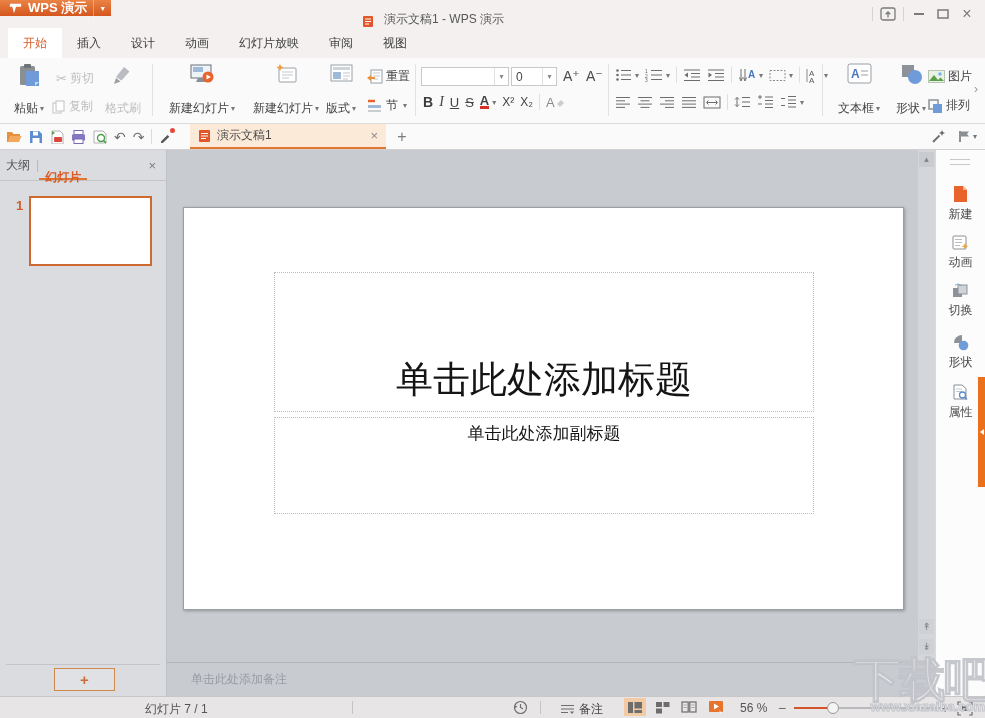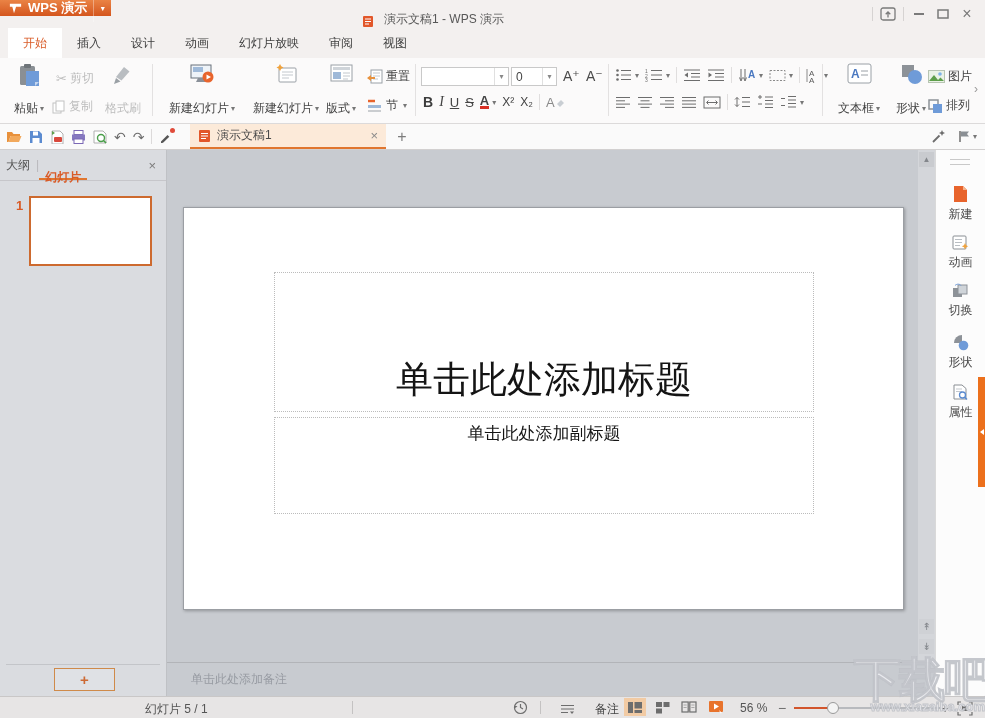--- a/index.html
+++ b/index.html
@@ -614,7 +614,7 @@
 </div>
 
 <div id="statusbar">
-  <span class="txt" style="left:145px">幻灯片 5 / 1</span>
+  <span class="txt" style="left:145px">幻灯片 7 / 1</span>
   <span class="ssep" style="left:352px"></span>
   <span class="abs" style="left:513px;top:3px">
     <svg width="15" height="15">

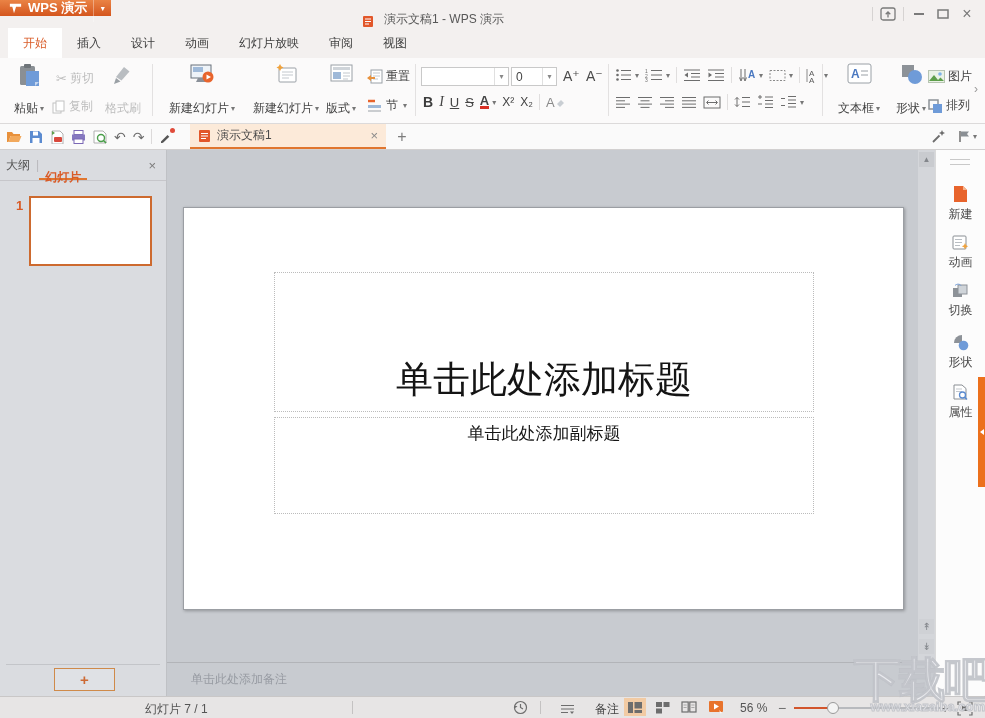--- a/index.html
+++ b/index.html
@@ -624,7 +624,7 @@
       </svg>
   </span>
   <span class="ssep" style="left:540px"></span>
-  <span class="abs" style="left:560px;top:4px;display:flex;align-items:center;gap:20px">
+  <span class="abs" style="left:560px;top:4px;display:flex;align-items:center;gap:4px">
     <svg width="15" height="11">
         <path d="M1 1.5h13M1 5h13M1 8.5h7" stroke="#6d6d6d"></path>
         <path d="M10 7.5h4l-2 2.5z" fill="#6d6d6d"></path>

